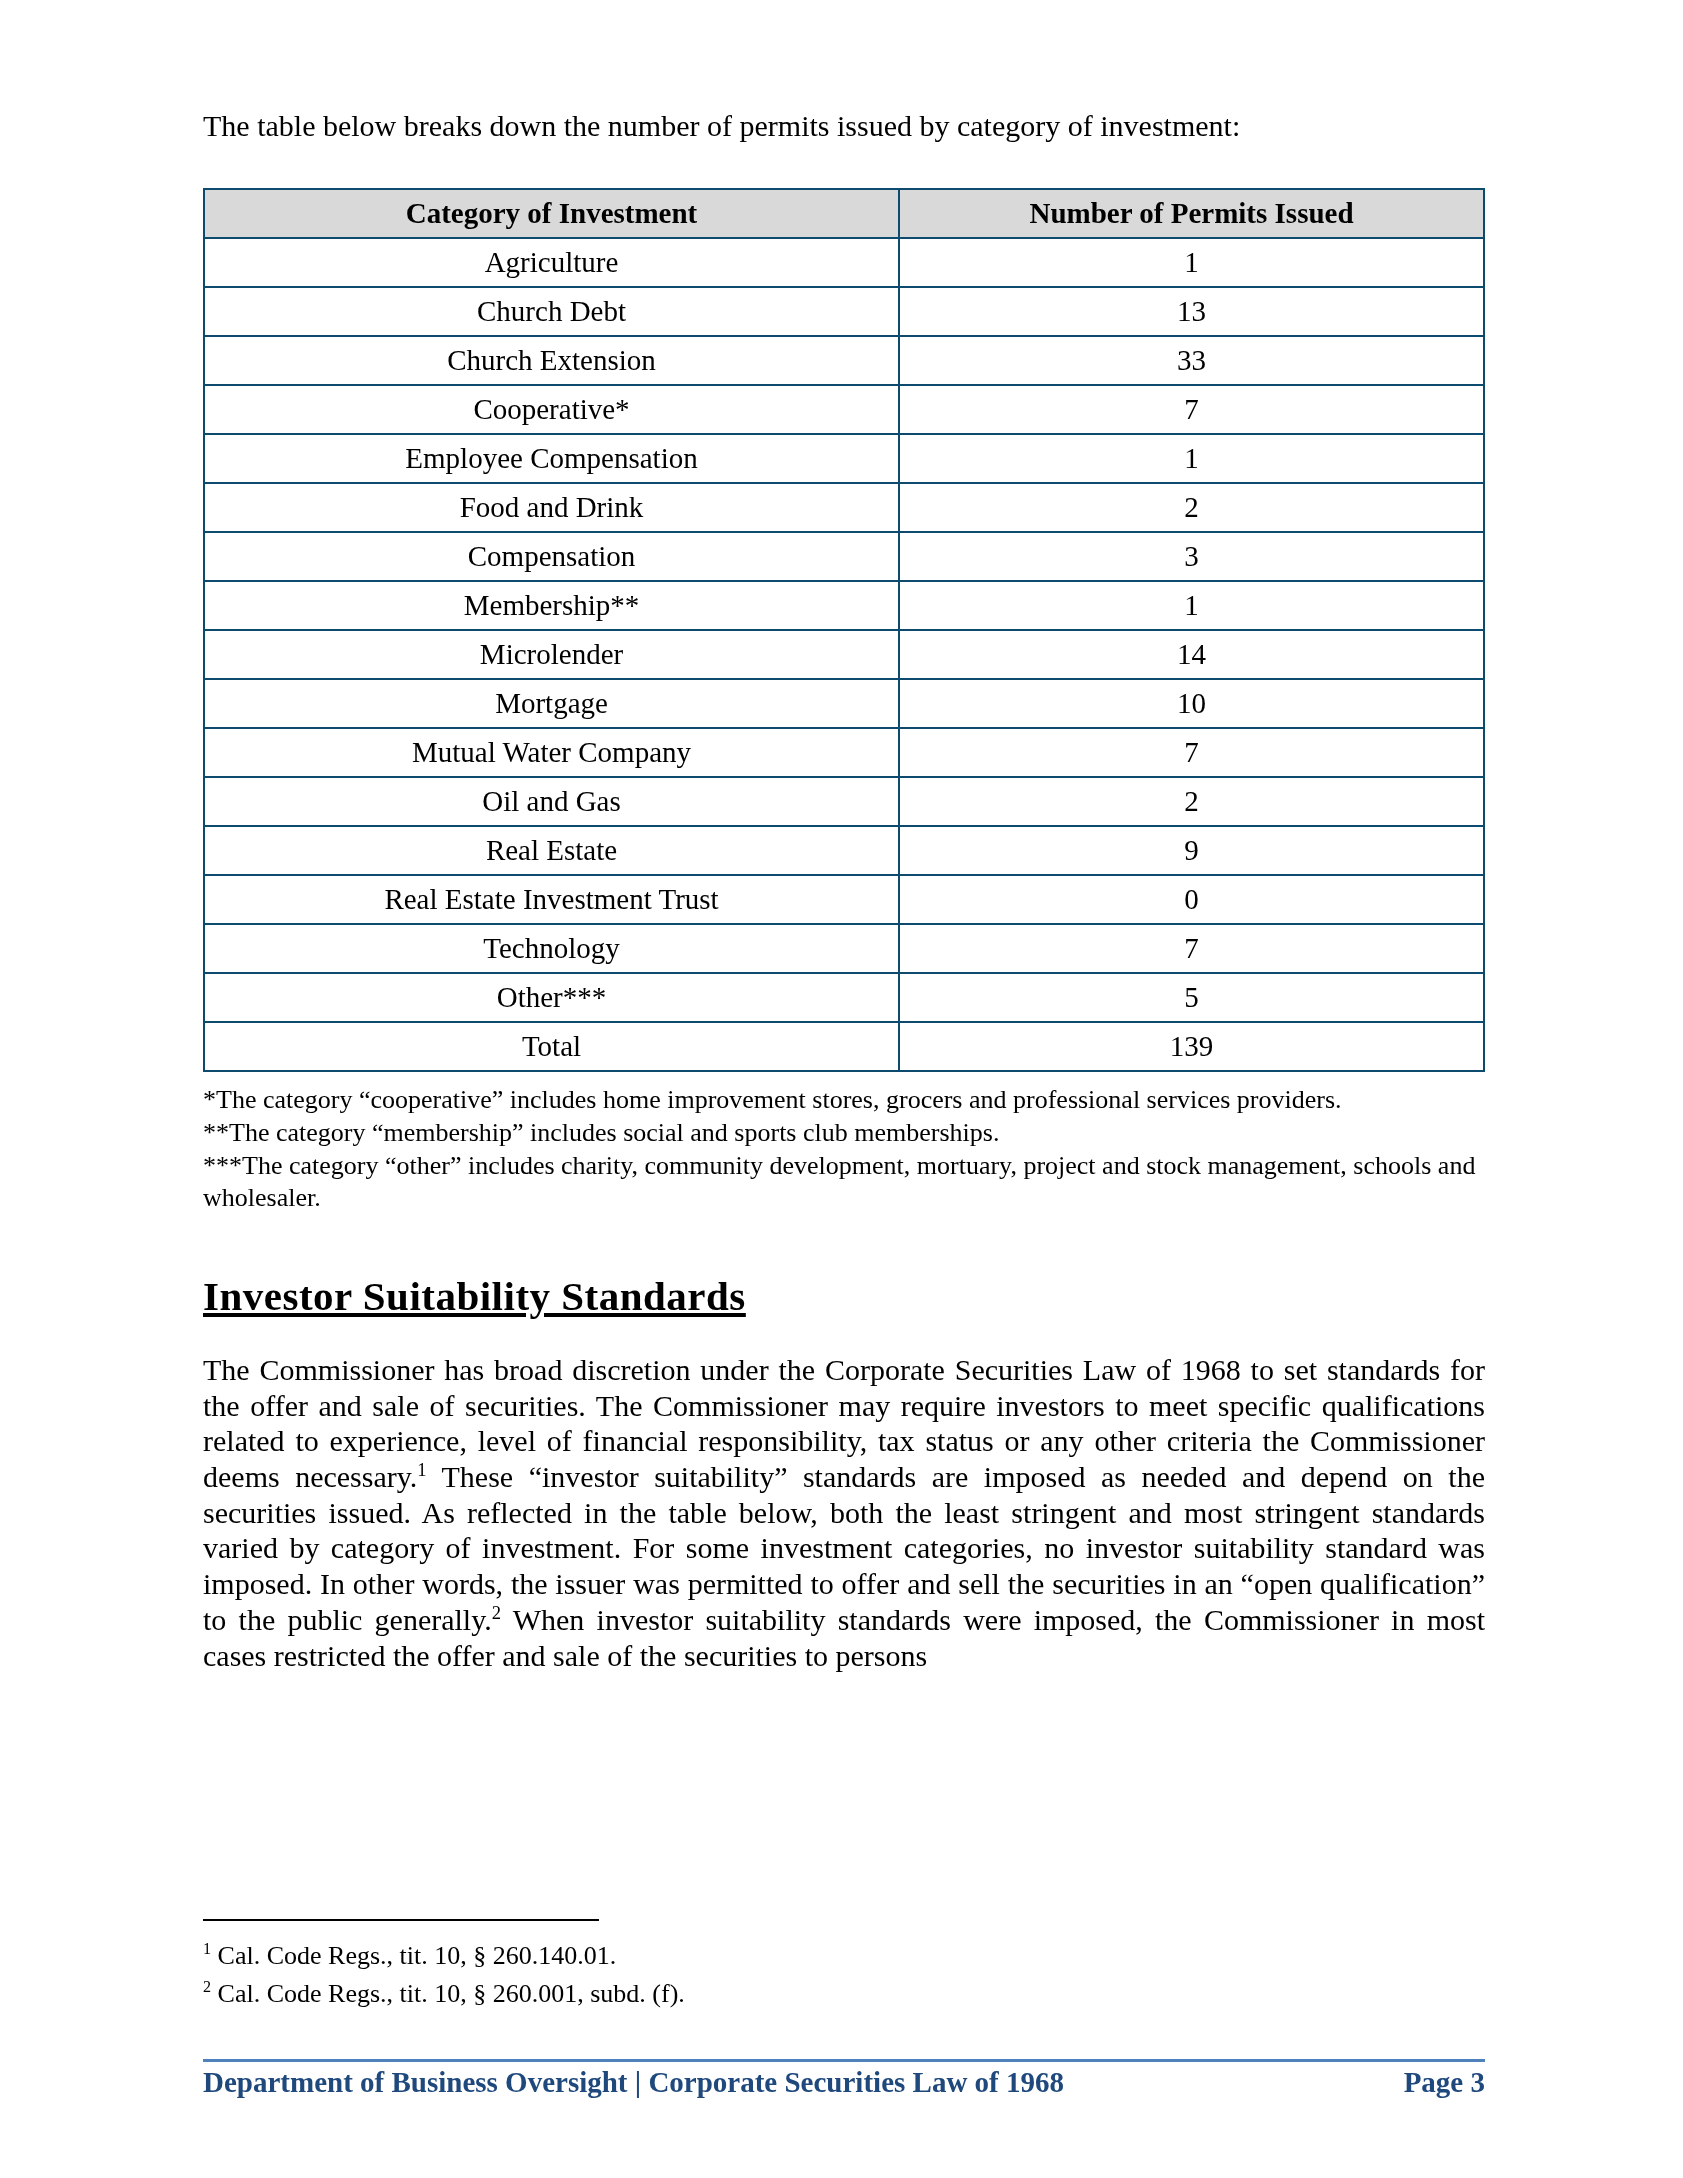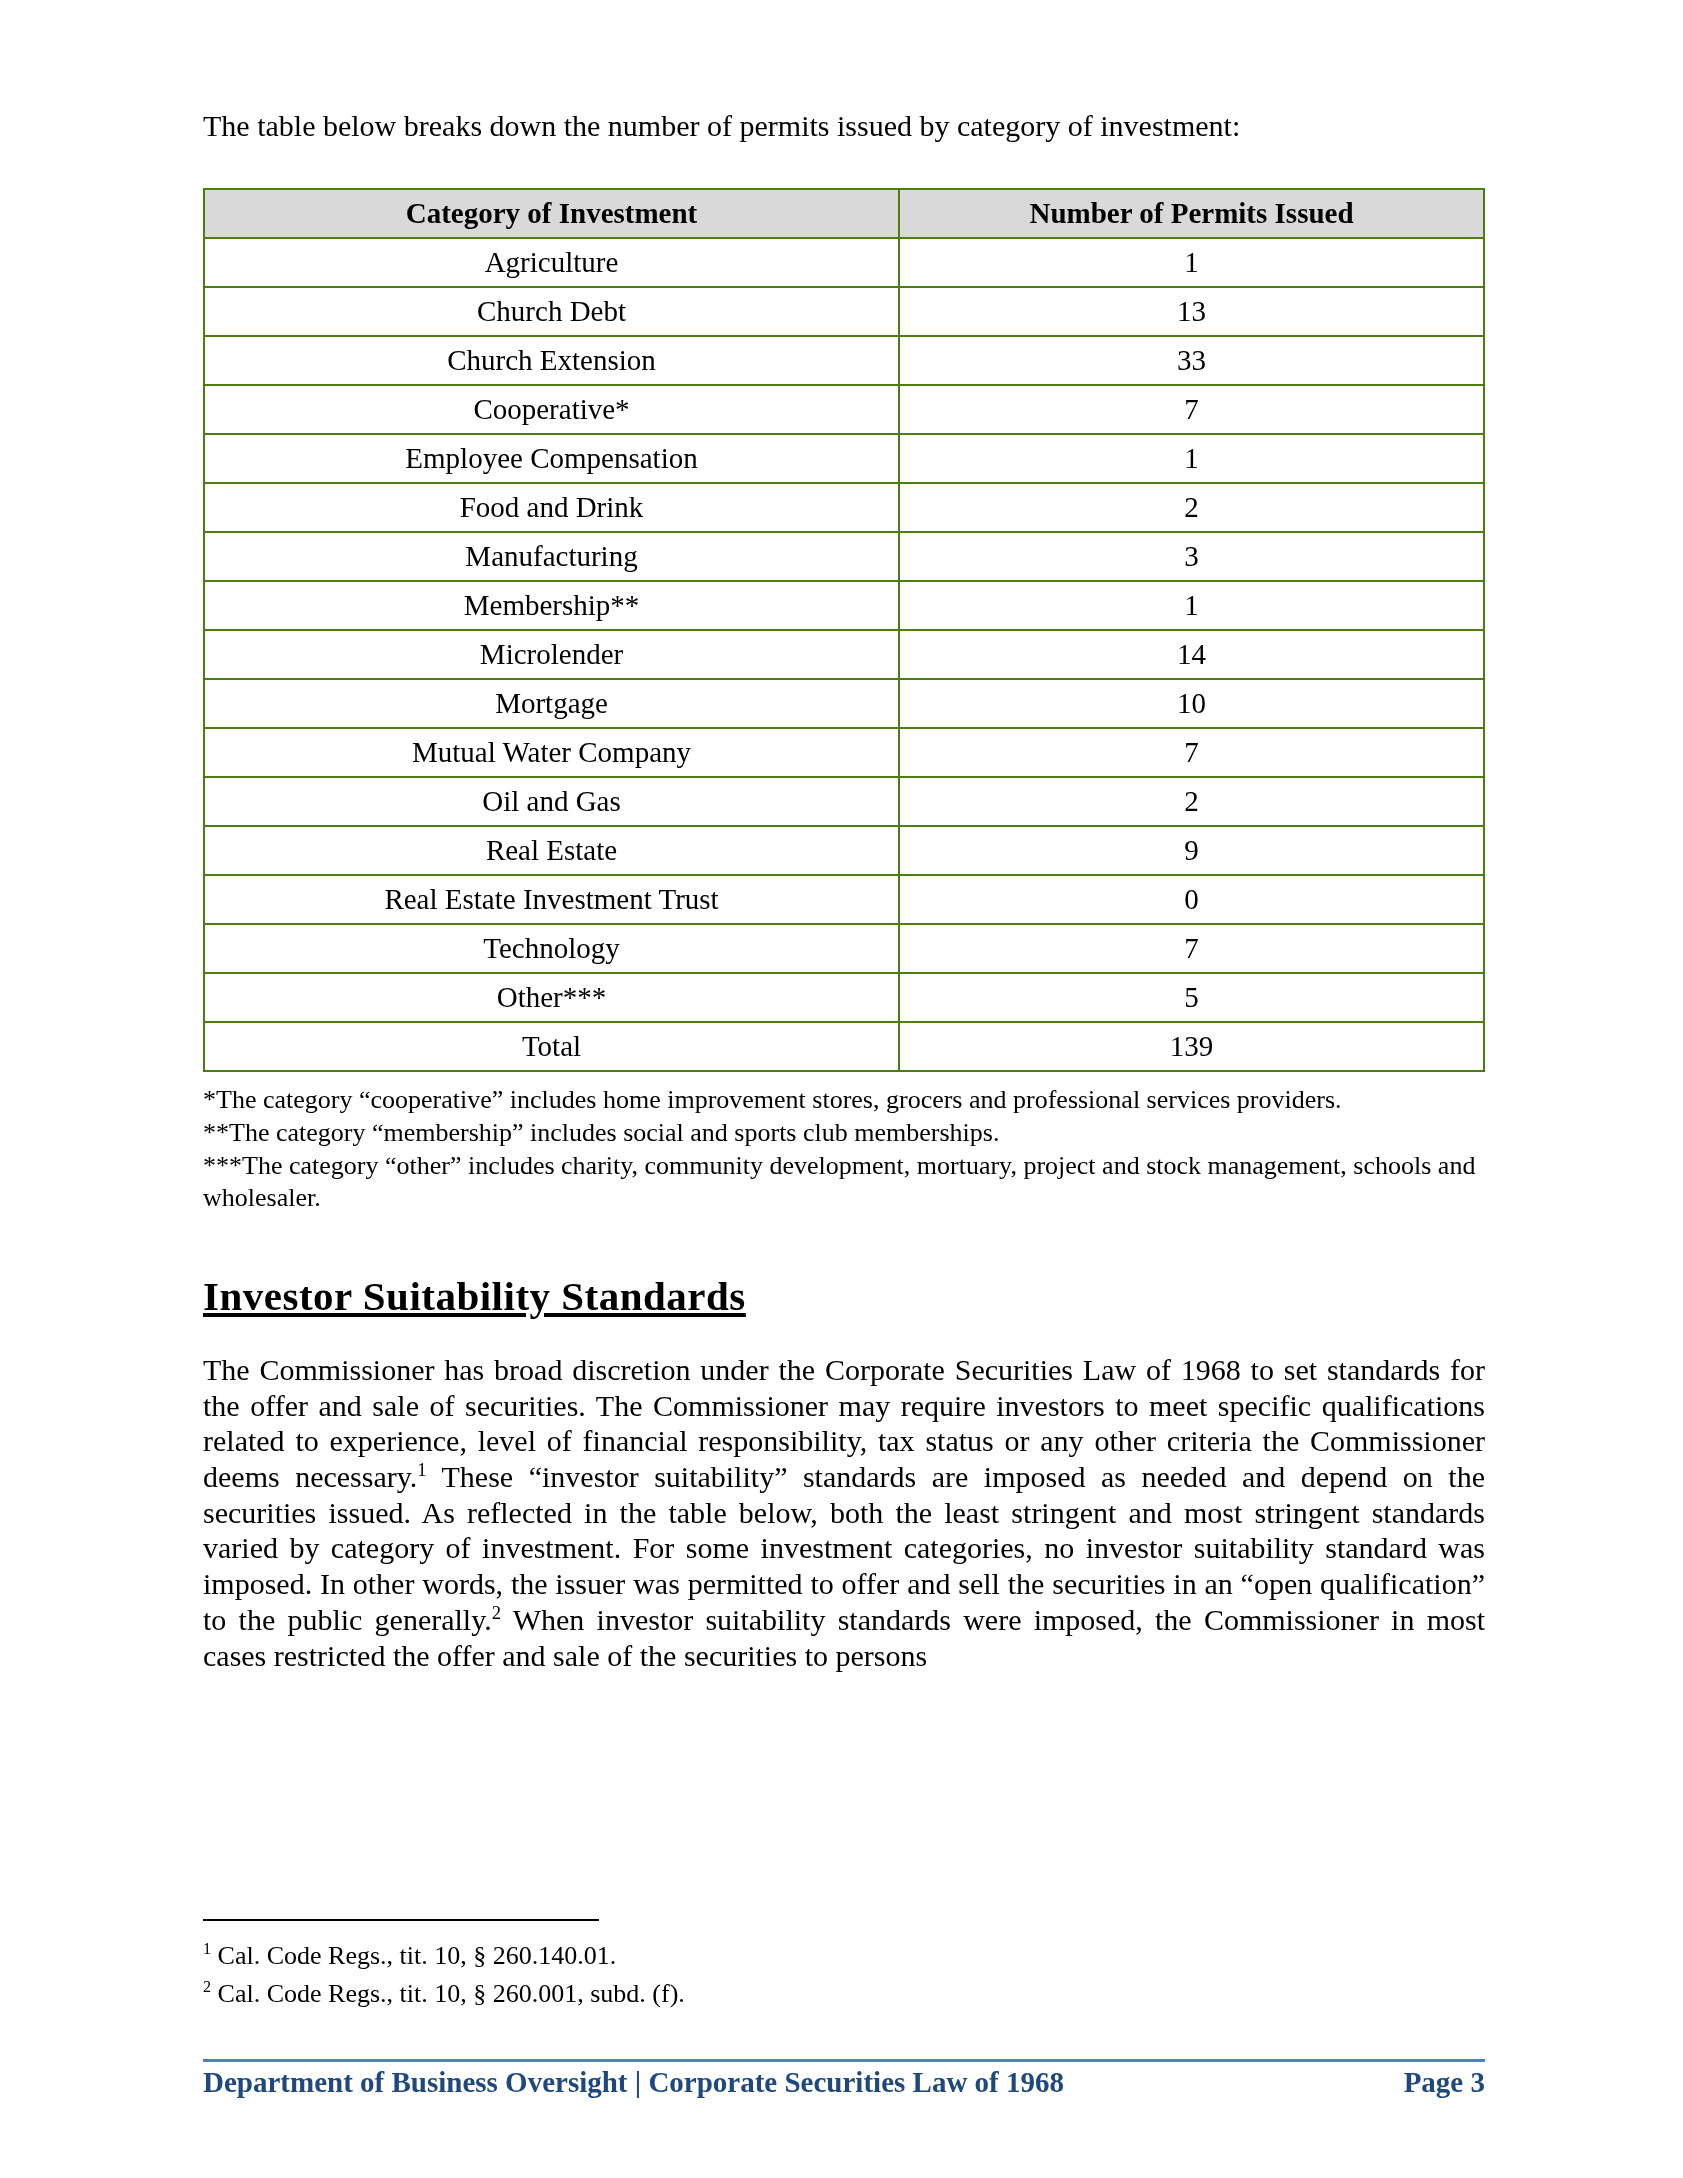--- a/index.html
+++ b/index.html
@@ -30,7 +30,7 @@
   }
   table.permits th,
   table.permits td {
-    border: 2px solid #4d7c0f;
+    border: 2px solid #0c4a6e;
     text-align: center;
     vertical-align: middle;
     height: 49px;

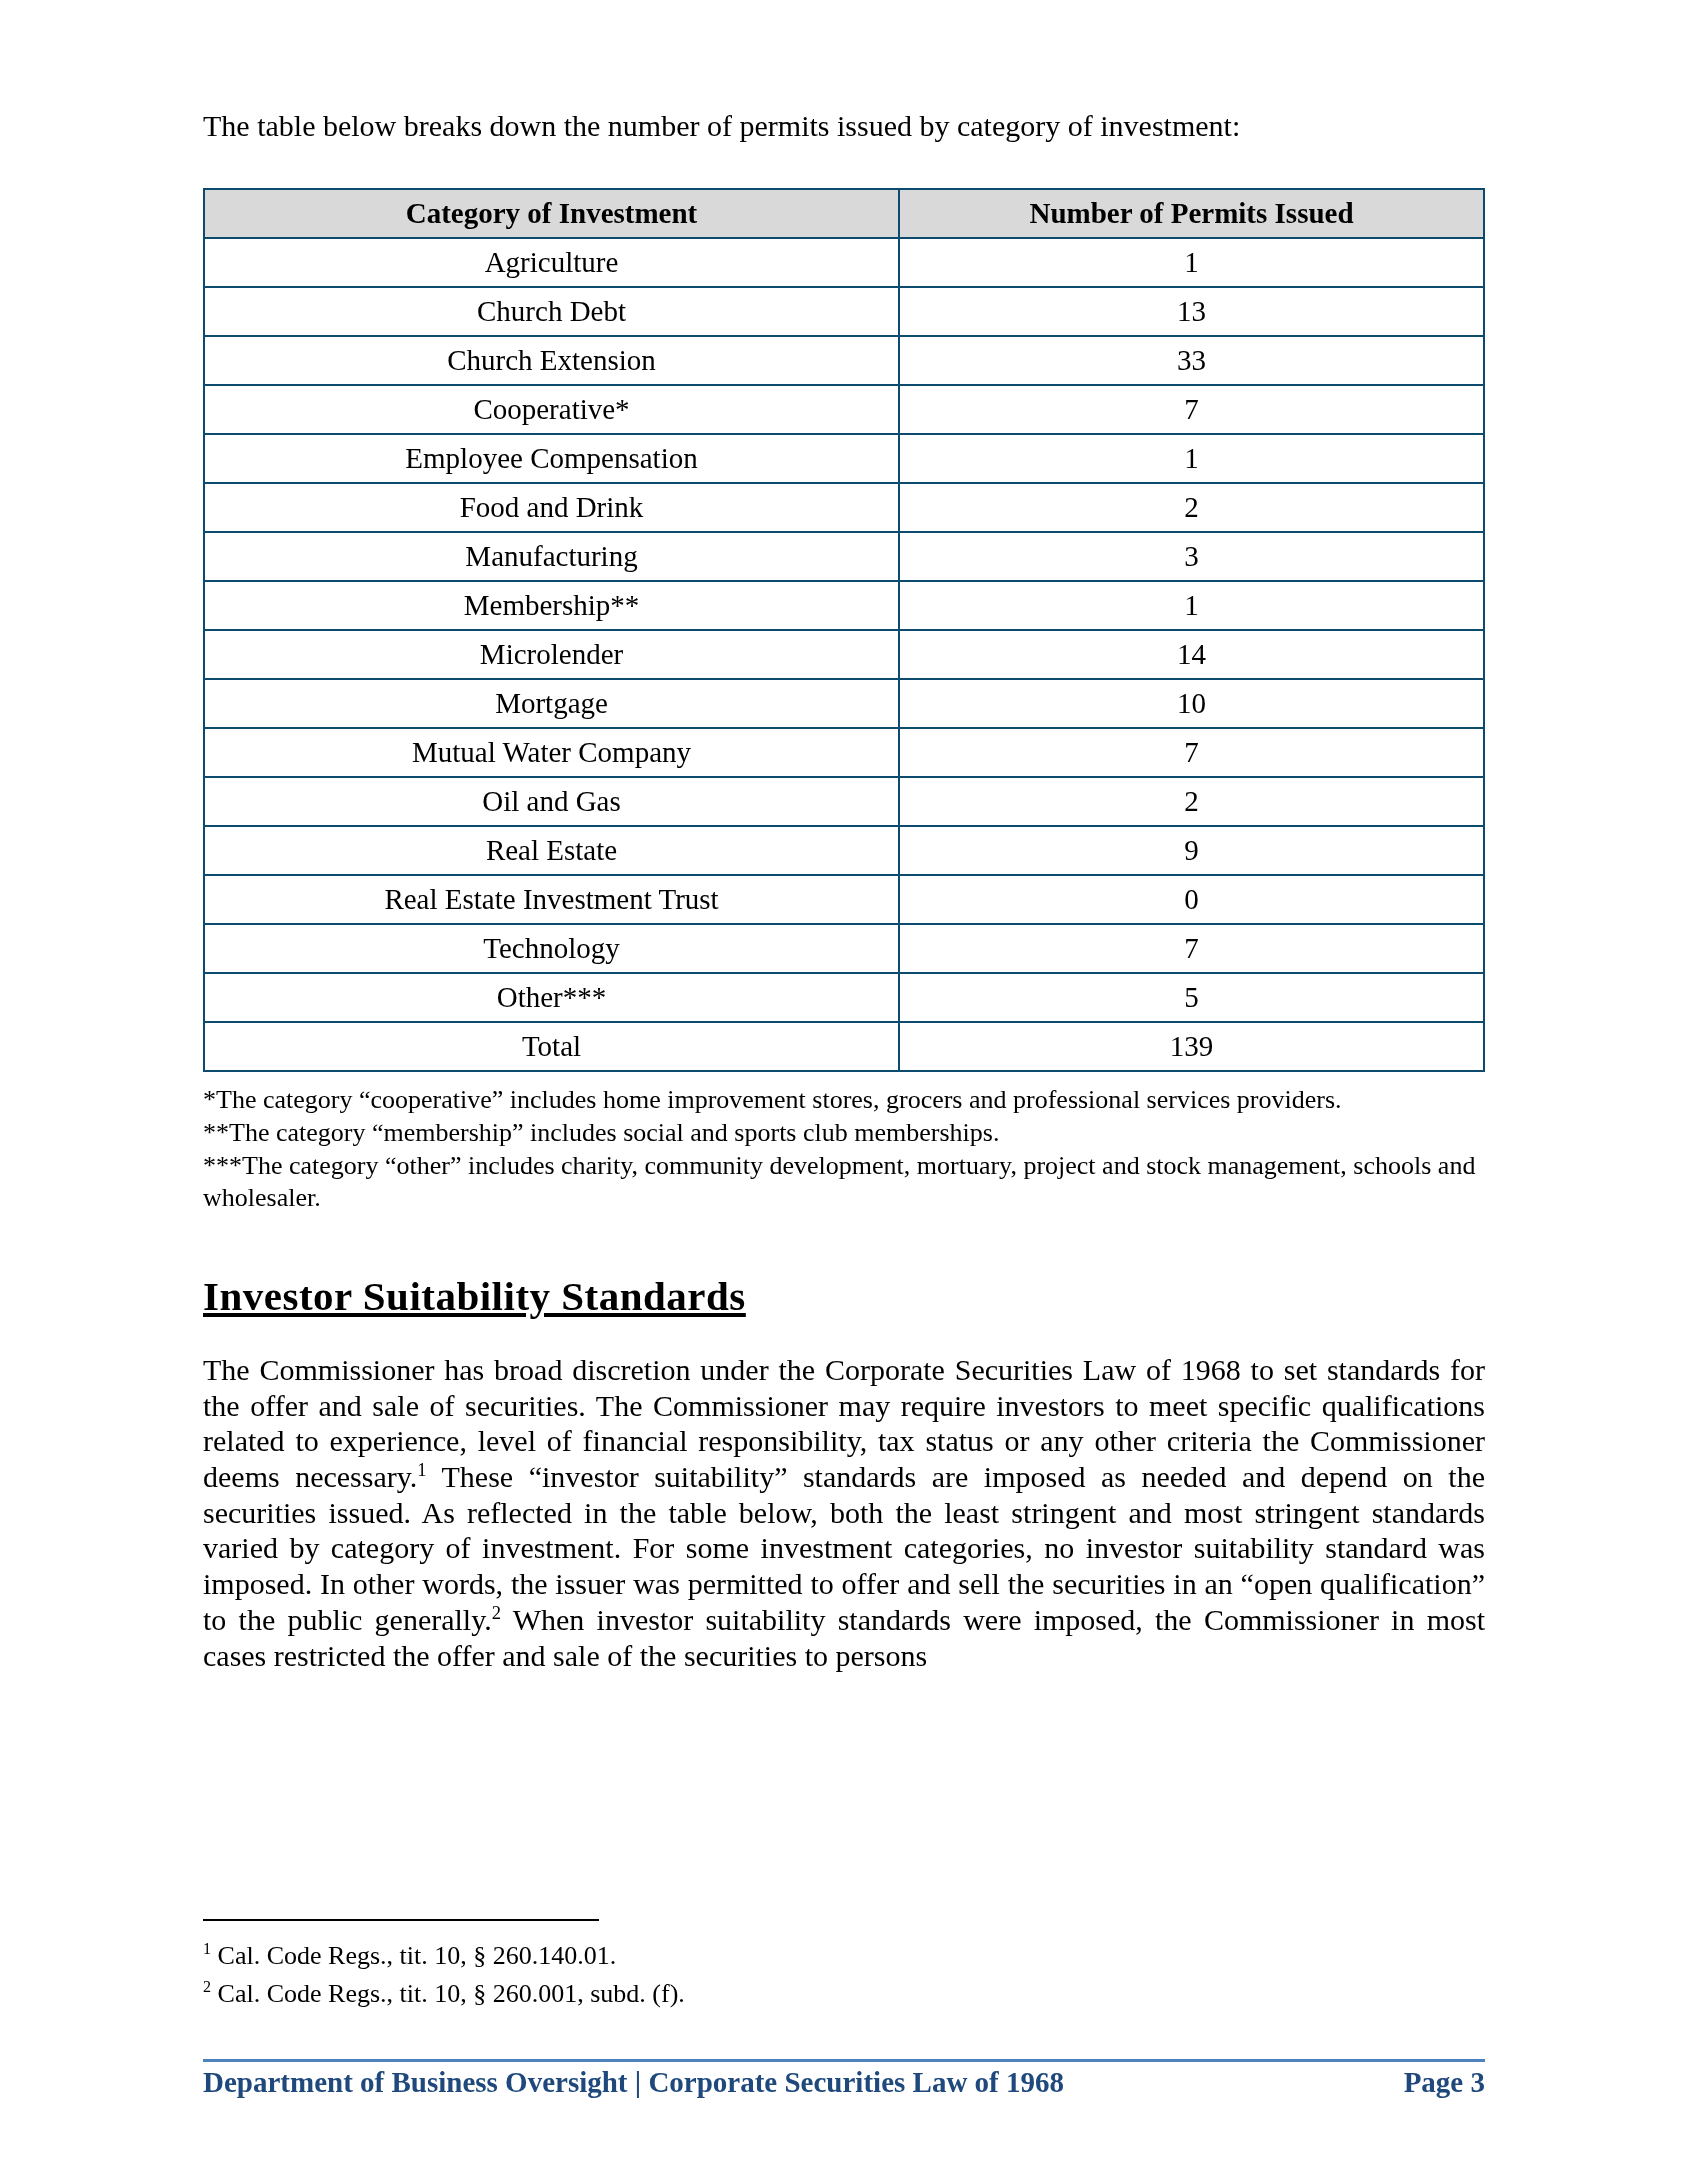--- a/index.html
+++ b/index.html
@@ -135,7 +135,7 @@
           <td>2</td>
         </tr>
         <tr>
-          <td>Manufacturing</td>
+          <td>Compensation</td>
           <td>3</td>
         </tr>
         <tr>

